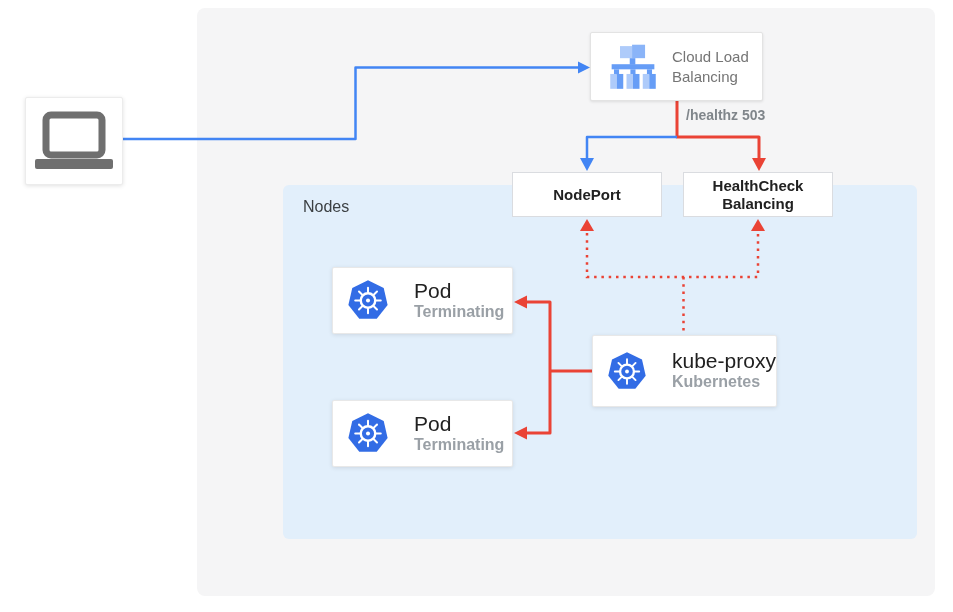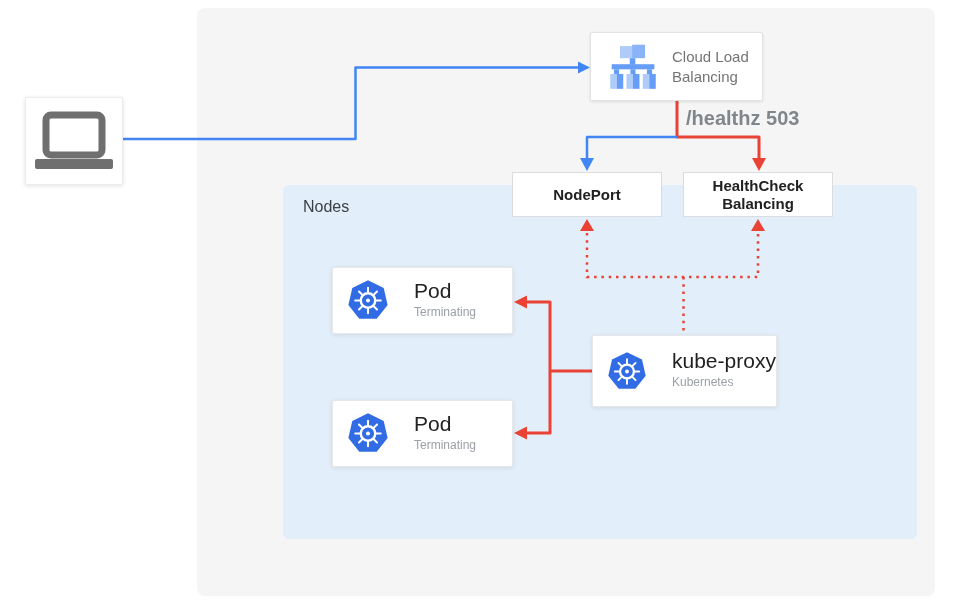--- a/index.html
+++ b/index.html
@@ -42,7 +42,7 @@
   .k8s-title{font-size:21px;color:var(--text-dark,#212121);line-height:22px;}
   .k8s-sub{font-size:12px;color:var(--text-gray,#9aa0a6);line-height:20px;}
 
-  .healthz{position:absolute;left:686px;top:107px;z-index:3;font-size:20px;font-weight:bold;
+  .healthz{position:absolute;left:686px;top:107px;z-index:3;font-size:14px;font-weight:bold;
     color:var(--text-healthz,#80868b);}
 
   .icon{display:block;}

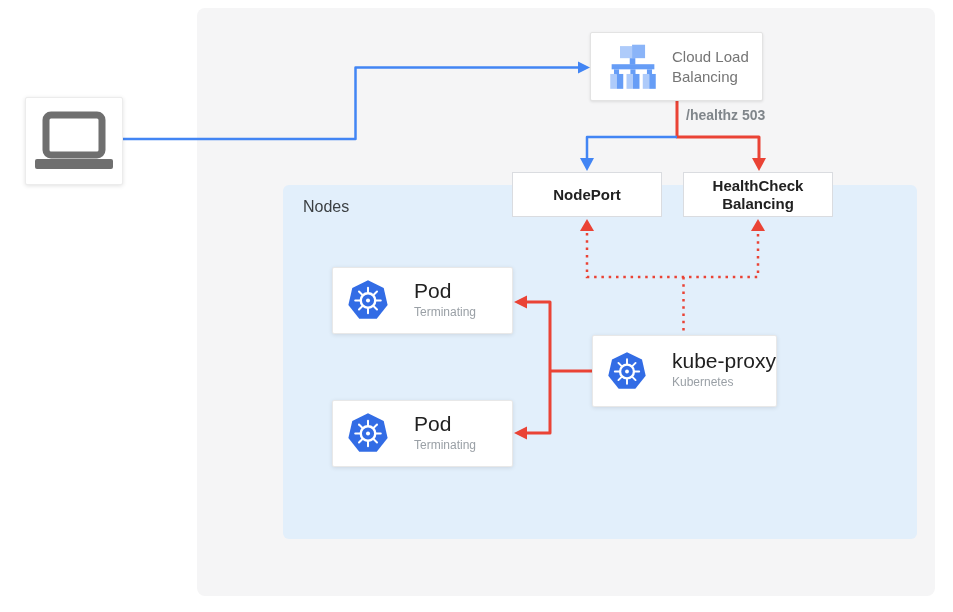--- a/index.html
+++ b/index.html
@@ -40,7 +40,7 @@
   .kproxy{left:592px;top:335px;width:185px;height:72px;}
   .k8s-text{margin-left:24px;}
   .k8s-title{font-size:21px;color:var(--text-dark,#212121);line-height:22px;}
-  .k8s-sub{font-size:12px;color:var(--text-gray,#9aa0a6);line-height:20px;}
+  .k8s-sub{font-size:16px;color:var(--text-gray,#9aa0a6);line-height:20px;font-weight:bold;}
 
   .healthz{position:absolute;left:686px;top:107px;z-index:3;font-size:14px;font-weight:bold;
     color:var(--text-healthz,#80868b);}

